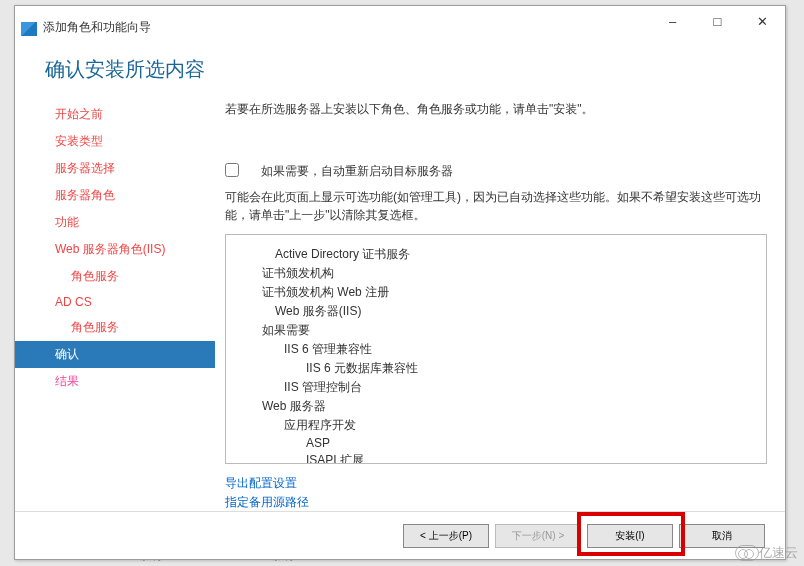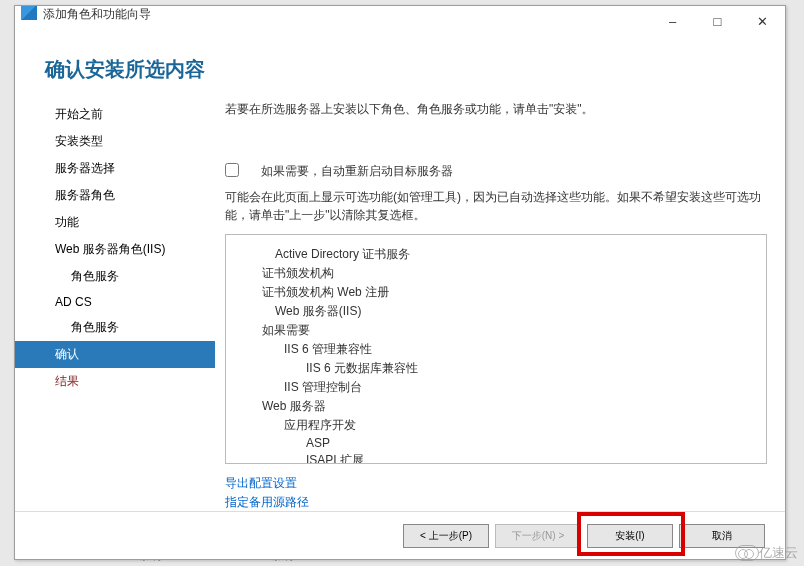--- a/index.html
+++ b/index.html
@@ -5,7 +5,7 @@
     * { margin: 0; padding: 0; box-sizing: border-box; font-family: "Microsoft YaHei", "Segoe UI", sans-serif; }
     body { background: #e8e8e8; width: 804px; height: 566px; position: relative; overflow: hidden; }
     .window { position: absolute; top: 5px; left: 14px; width: 772px; height: 555px; background: #fff; border: 1px solid #9e9e9e; box-shadow: 1px 1px 3px rgba(0,0,0,.2); }
-    .titlebar { height: 30px; display: flex; align-items: flex-start; padding-left: 6px; background: #fff; }
+    .titlebar { height: 30px; display: flex; align-items: flex-end; padding-left: 6px; background: #fff; }
     .titlebar-icon { width: 16px; height: 14px; background: linear-gradient(135deg,#3a96dd 50%,#2078c0 50%); margin-right: 6px; }
     .titlebar-text { flex: 1; font-size: 12px; color: #333; }
     .win-controls { display: flex; }

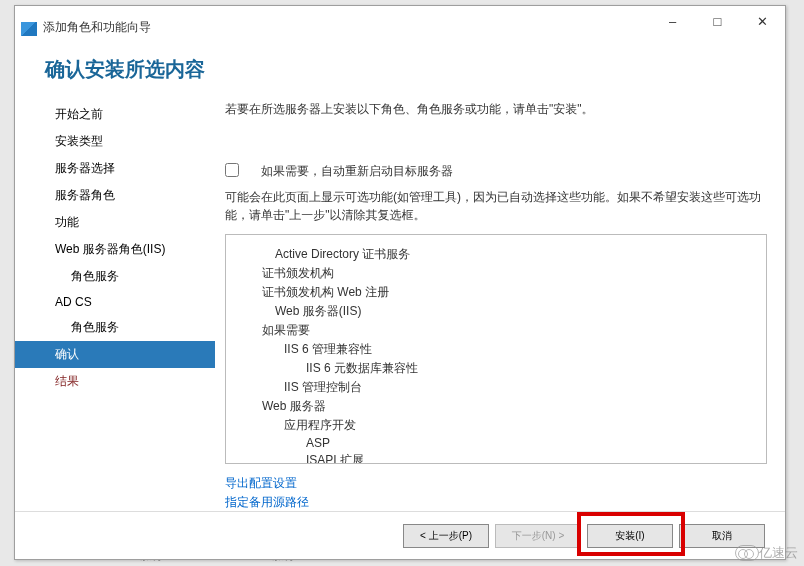--- a/index.html
+++ b/index.html
@@ -11,7 +11,7 @@
     .win-controls { display: flex; }
     .win-btn { width: 45px; height: 30px; display: flex; align-items: center; justify-content: center; font-size: 13px; color: #333; cursor: default; }
     .header-area { padding: 20px 30px 0 30px; display: flex; justify-content: space-between; align-items: flex-start; }
-    .page-title { font-size: 20px; color: #1a6698; font-weight: 700; }
+    .page-title { font-size: 20px; color: #1a6698; font-weight: 400; }
     .target-box { text-align: right; font-size: 11px; color: #555; }
     .content { display: flex; padding: 18px 0 0 0; height: 450px; }
     .sidebar { width: 200px; padding-left: 30px; }

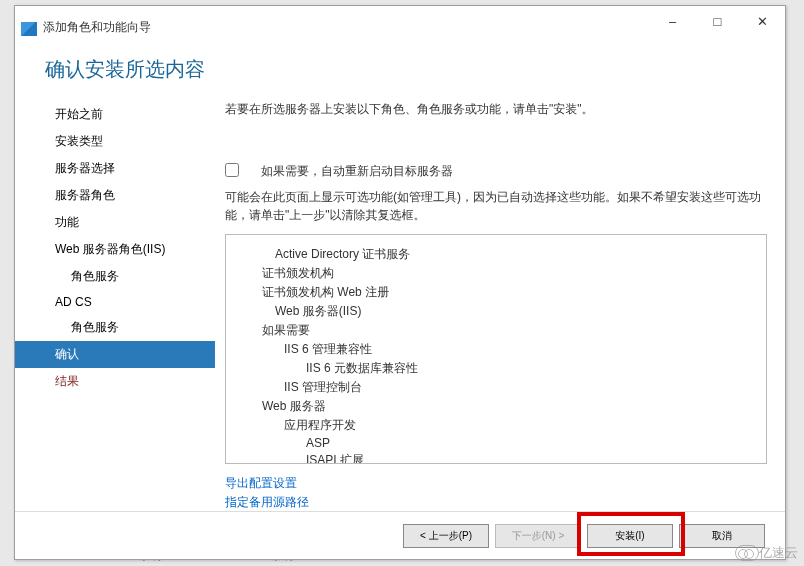--- a/index.html
+++ b/index.html
@@ -15,7 +15,7 @@
     .target-box { text-align: right; font-size: 11px; color: #555; }
     .content { display: flex; padding: 18px 0 0 0; height: 450px; }
     .sidebar { width: 200px; padding-left: 30px; }
-    .side-item { font-size: 12px; color: #000000; padding: 5px 10px; cursor: default; }
+    .side-item { font-size: 12px; color: #ef4444; padding: 5px 10px; cursor: default; }
     .side-item.sub { padding-left: 26px; }
     .side-item.active { background: #2a7ab9; color: #fff; margin-left: -30px; padding-left: 40px; }
     .side-item.disabled { color: #7f1d1d; }

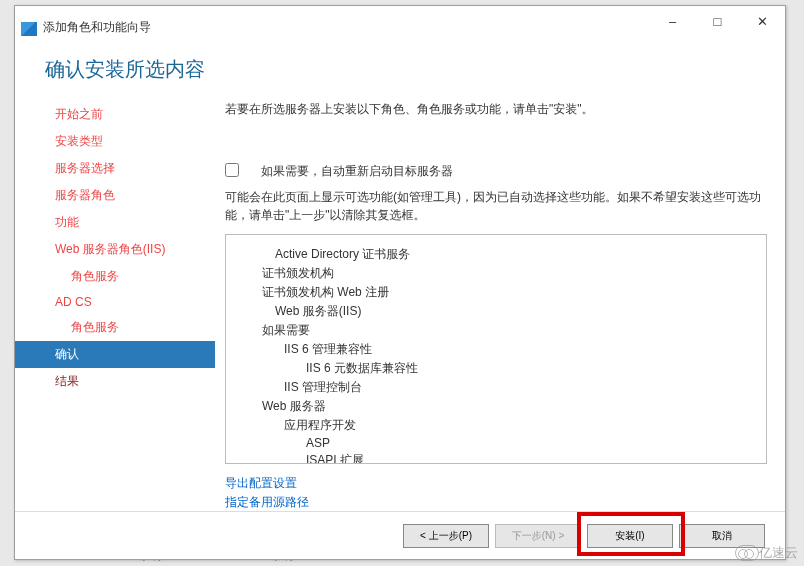--- a/index.html
+++ b/index.html
@@ -18,7 +18,7 @@
     .side-item { font-size: 12px; color: #ef4444; padding: 5px 10px; cursor: default; }
     .side-item.sub { padding-left: 26px; }
     .side-item.active { background: #2a7ab9; color: #fff; margin-left: -30px; padding-left: 40px; }
-    .side-item.disabled { color: #7f1d1d; }
+    .side-item.disabled { color: #ec4899; }
     .main { flex: 1; padding: 0 18px 0 10px; font-size: 12px; color: #333; }
     .intro { margin-bottom: 12px; }
     .restart-row { display: flex; align-items: flex-start; gap: 22px; margin-bottom: 8px; margin-top: 45px; }

